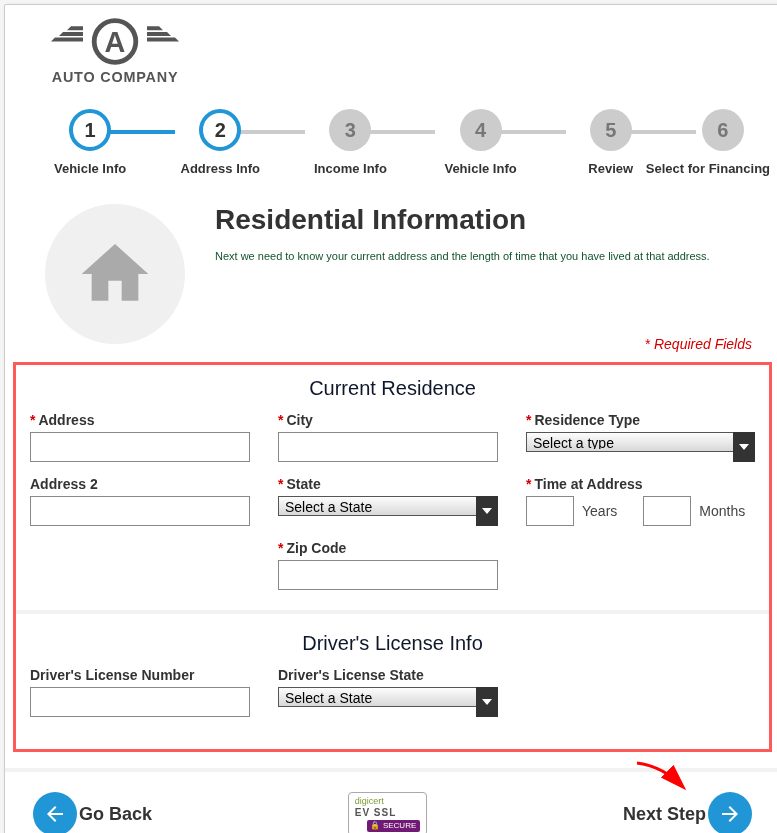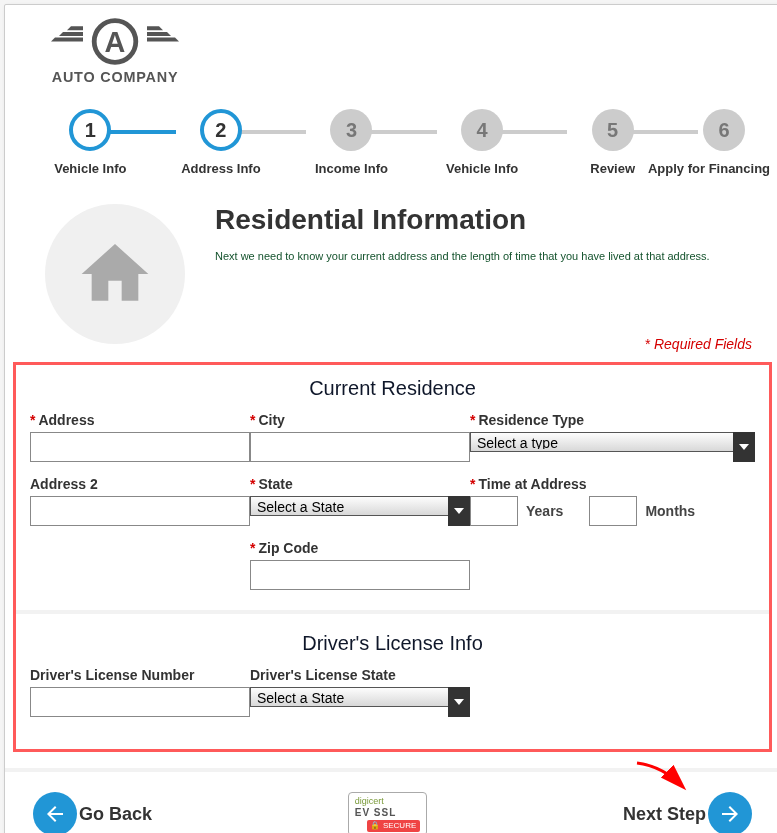--- a/index.html
+++ b/index.html
@@ -319,7 +319,7 @@
     </div>
     <div class="step">
       <div class="circle pending">6</div>
-      <div class="step-label" style="margin-left:-30px">Apply for Financing</div>
+      <div class="step-label" style="margin-left:-30px">Select for Financing</div>
     </div>
   </div>
 

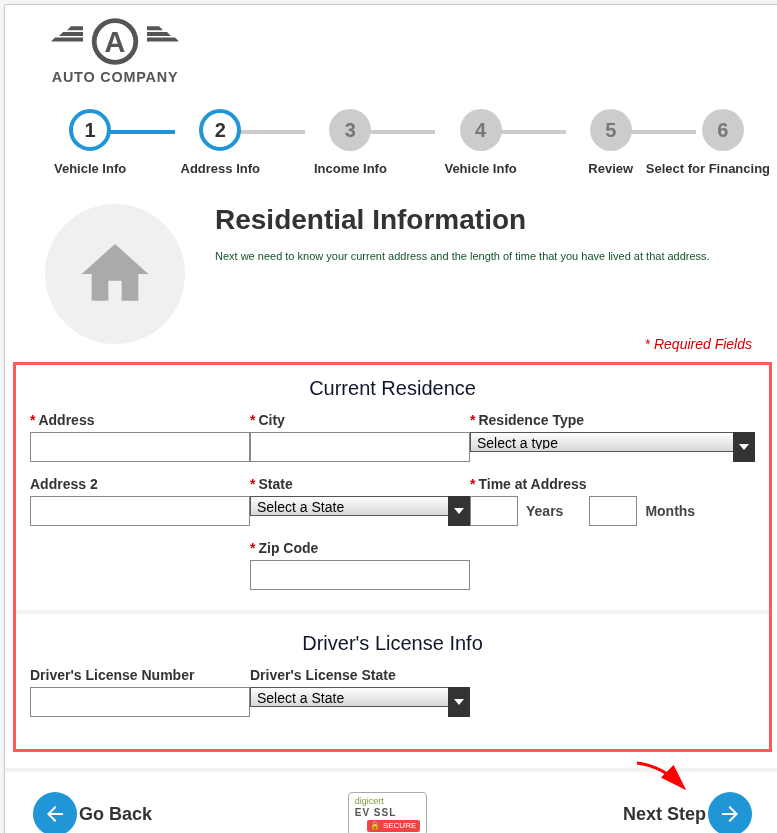--- a/index.html
+++ b/index.html
@@ -134,6 +134,7 @@
     }
     .form-row {
       display: flex;
+      gap: 28px;
       margin-bottom: 14px;
       align-items: flex-start;
     }

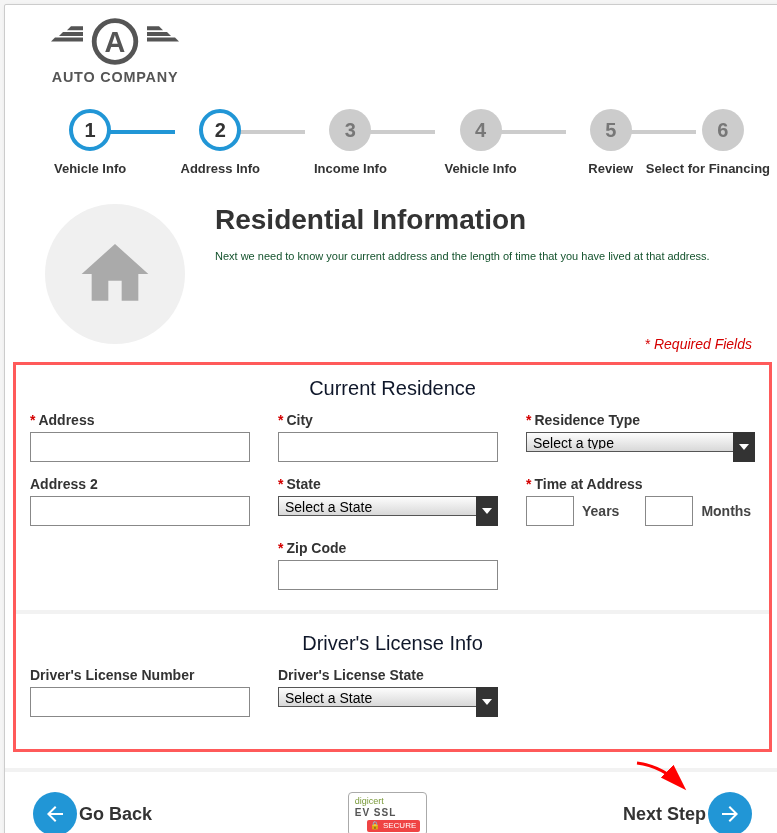--- a/index.html
+++ b/index.html
@@ -209,7 +209,7 @@
       gap: 8px;
     }
     .time-row span {
-      font-weight: 700;
+      font-weight: 400;
       font-size: 14px;
     }
     .divider {

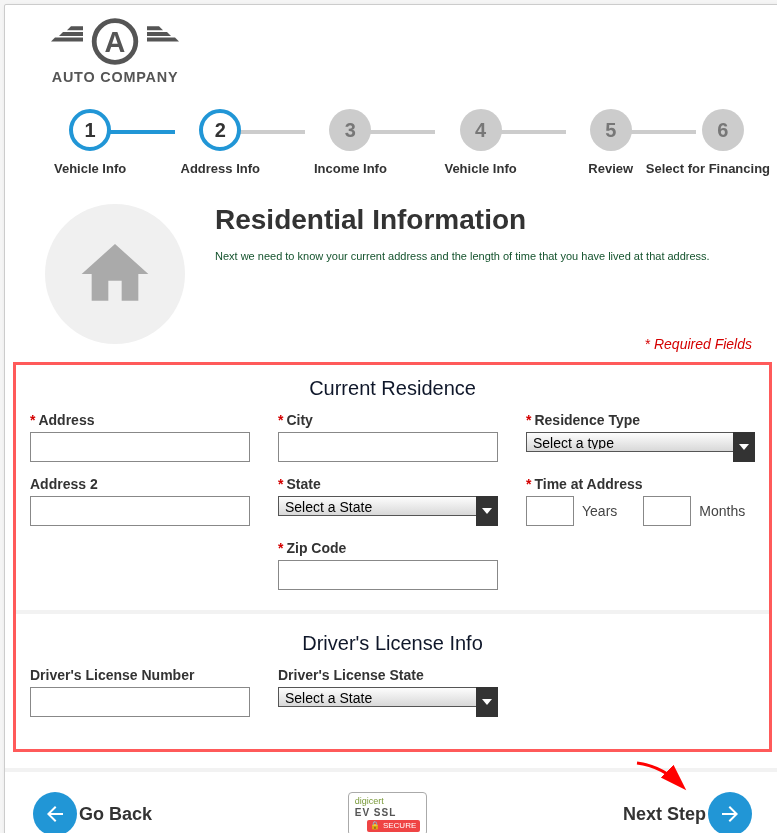--- a/index.html
+++ b/index.html
@@ -256,7 +256,7 @@
     .badge .row1 { color: #7a9a3a; }
     .badge .row2 { color: #555; font-weight: bold; letter-spacing: 1px; font-size: 10px;}
     .badge .row3 {
-      background: #ef4444;
+      background: #701a75;
       color: #fff;
       padding: 1px 4px;
       border-radius: 2px;

